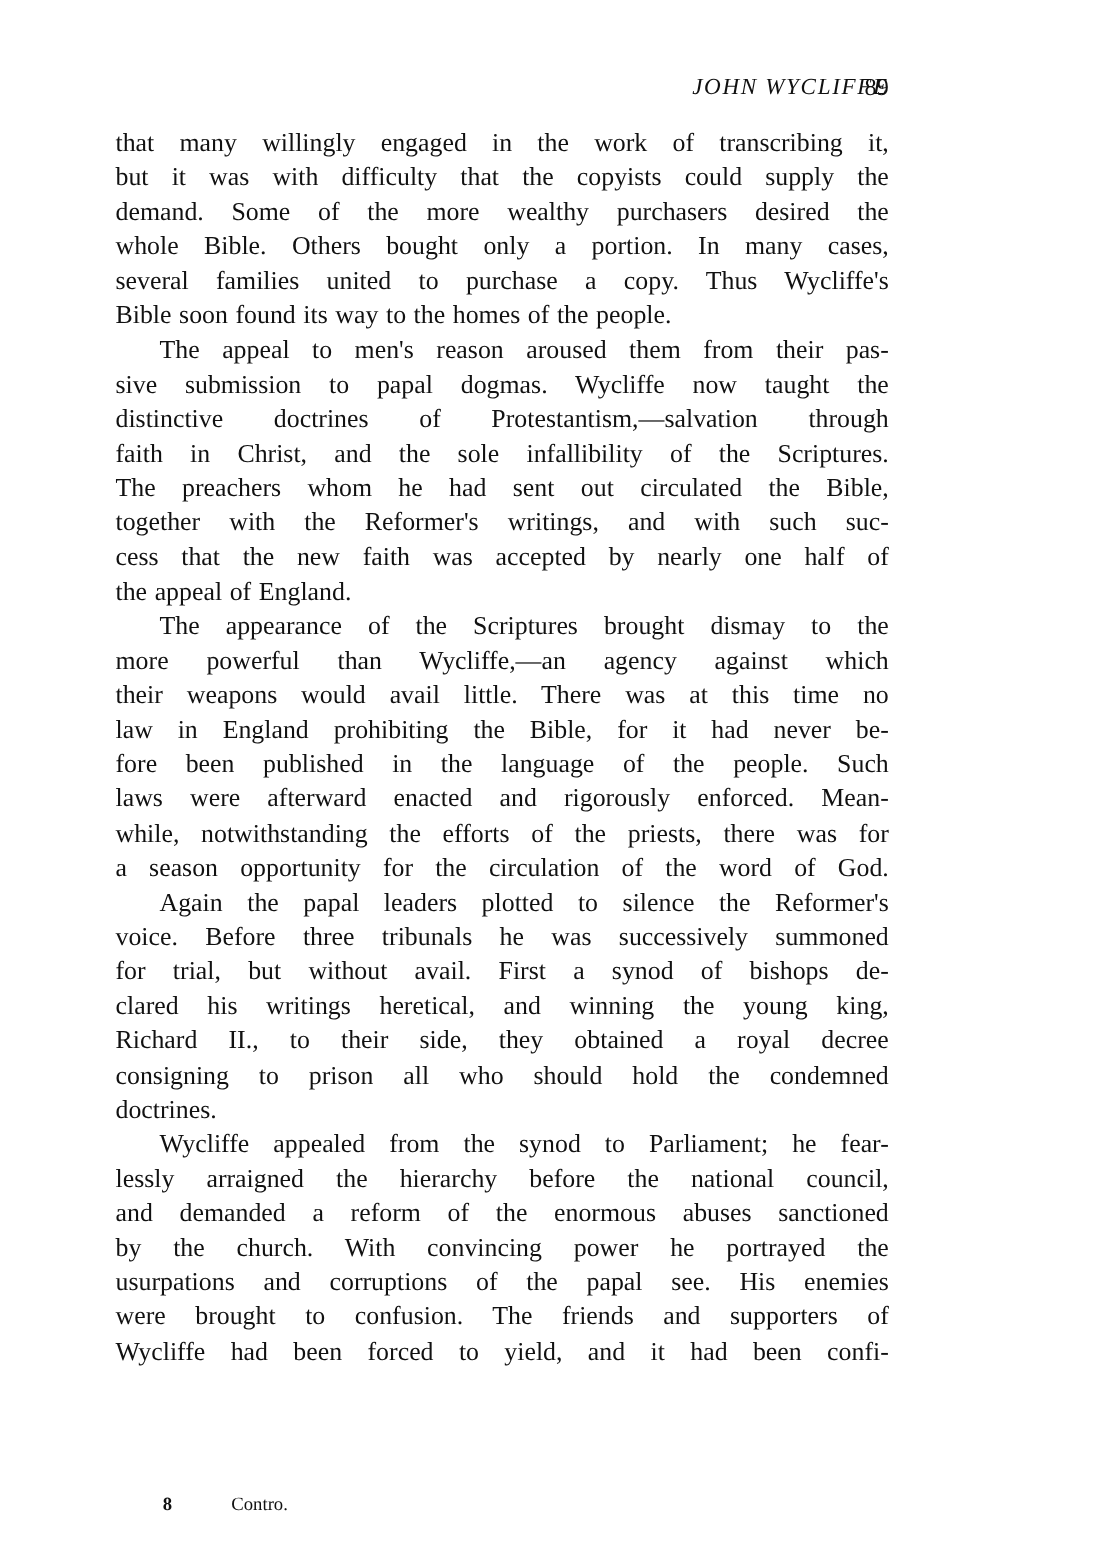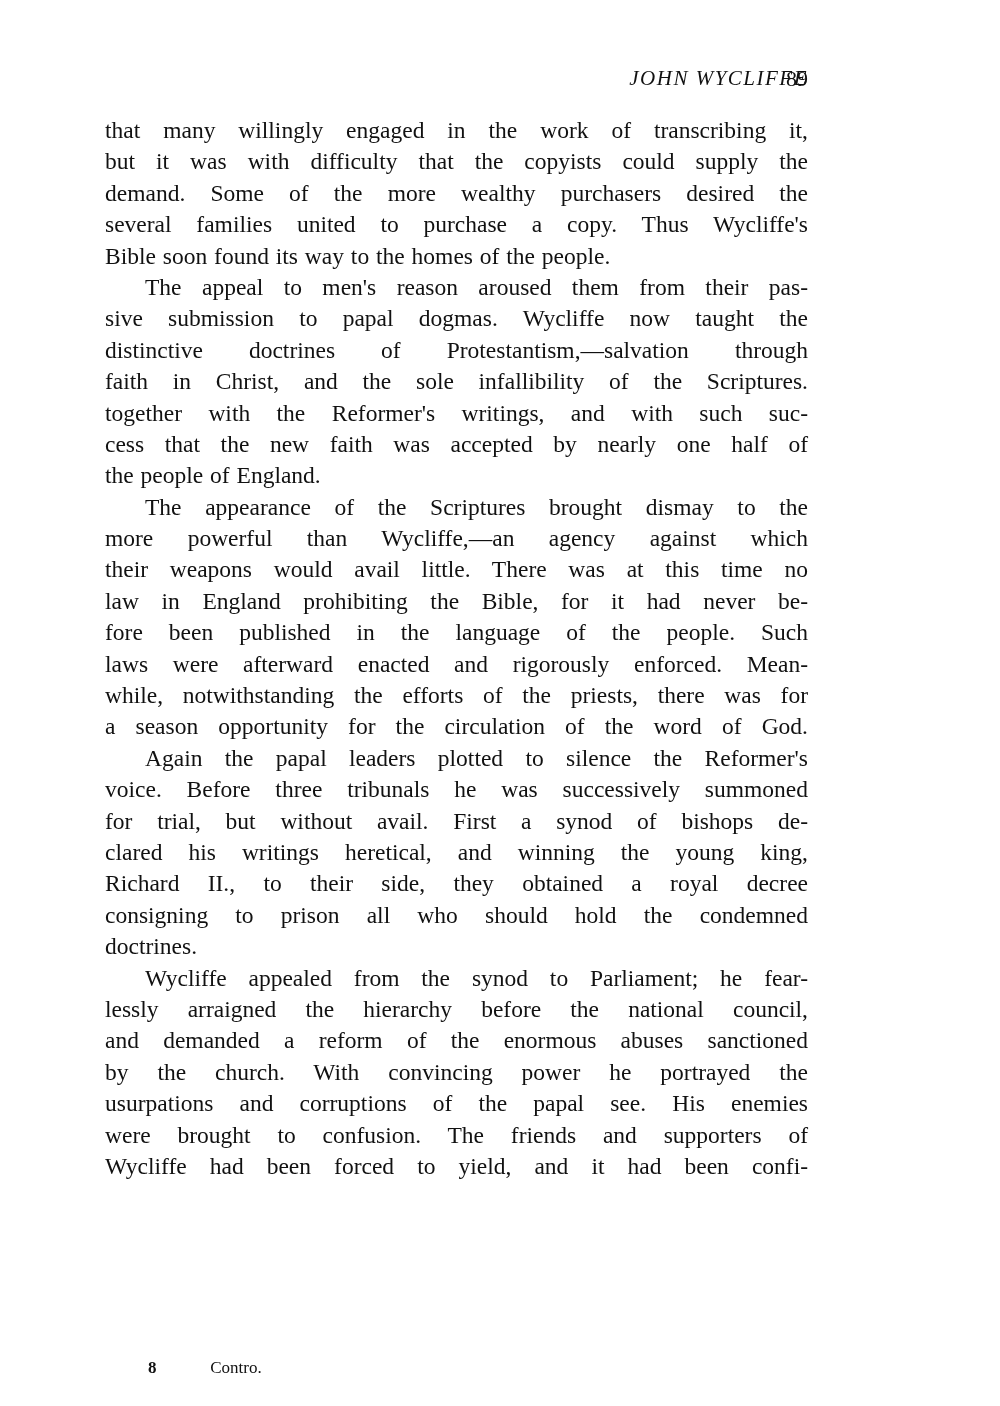--- a/index.html
+++ b/index.html
@@ -92,6 +92,7 @@
     <span class="line">that many willingly engaged in the work of transcribing it,</span>
     <span class="line">but it was with difficulty that the copyists could supply the</span>
     <span class="line">demand.  Some of the more wealthy purchasers desired the</span>
+    <span class="line">whole Bible.  Others bought only a portion.  In many cases,</span>
     <span class="line">several families united to purchase a copy.  Thus Wycliffe's</span>
     <span class="line last">Bible soon found its way to the homes of the people.</span>
   </div>

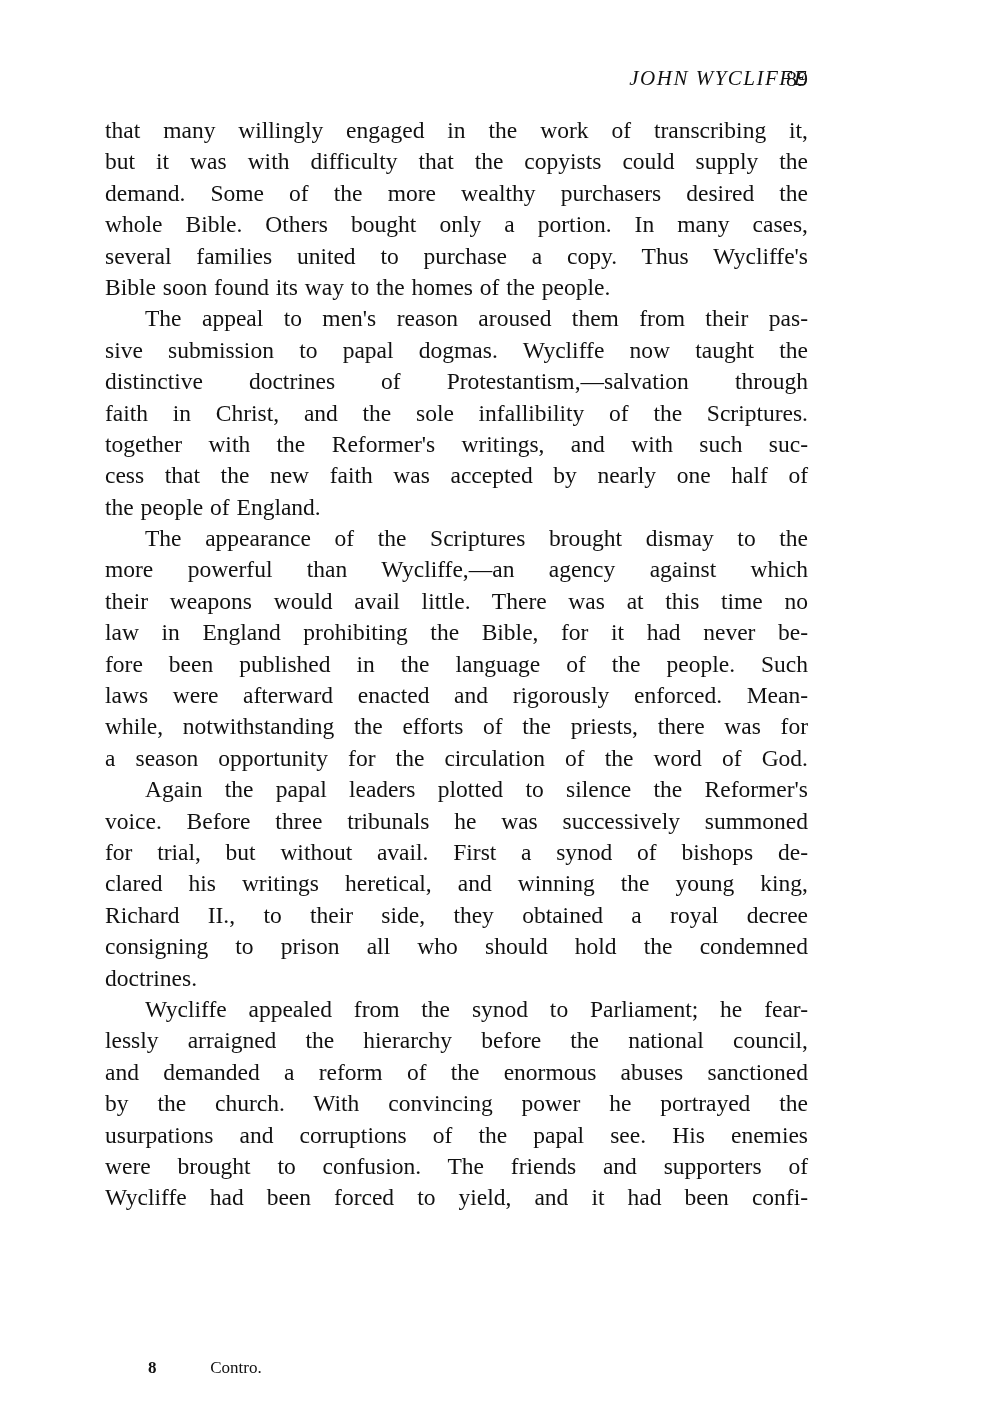--- a/index.html
+++ b/index.html
@@ -102,6 +102,7 @@
     <span class="line">sive submission to papal dogmas.  Wycliffe now taught the</span>
     <span class="line">distinctive doctrines of Protestantism,—salvation through</span>
     <span class="line">faith in Christ, and the sole infallibility of the Scriptures.</span>
+    <span class="line">The preachers whom he had sent out circulated the Bible,</span>
     <span class="line">together with the Reformer's writings, and with such suc-</span>
     <span class="line">cess that the new faith was accepted by nearly one half of</span>
     <span class="line last">the people of England.</span>

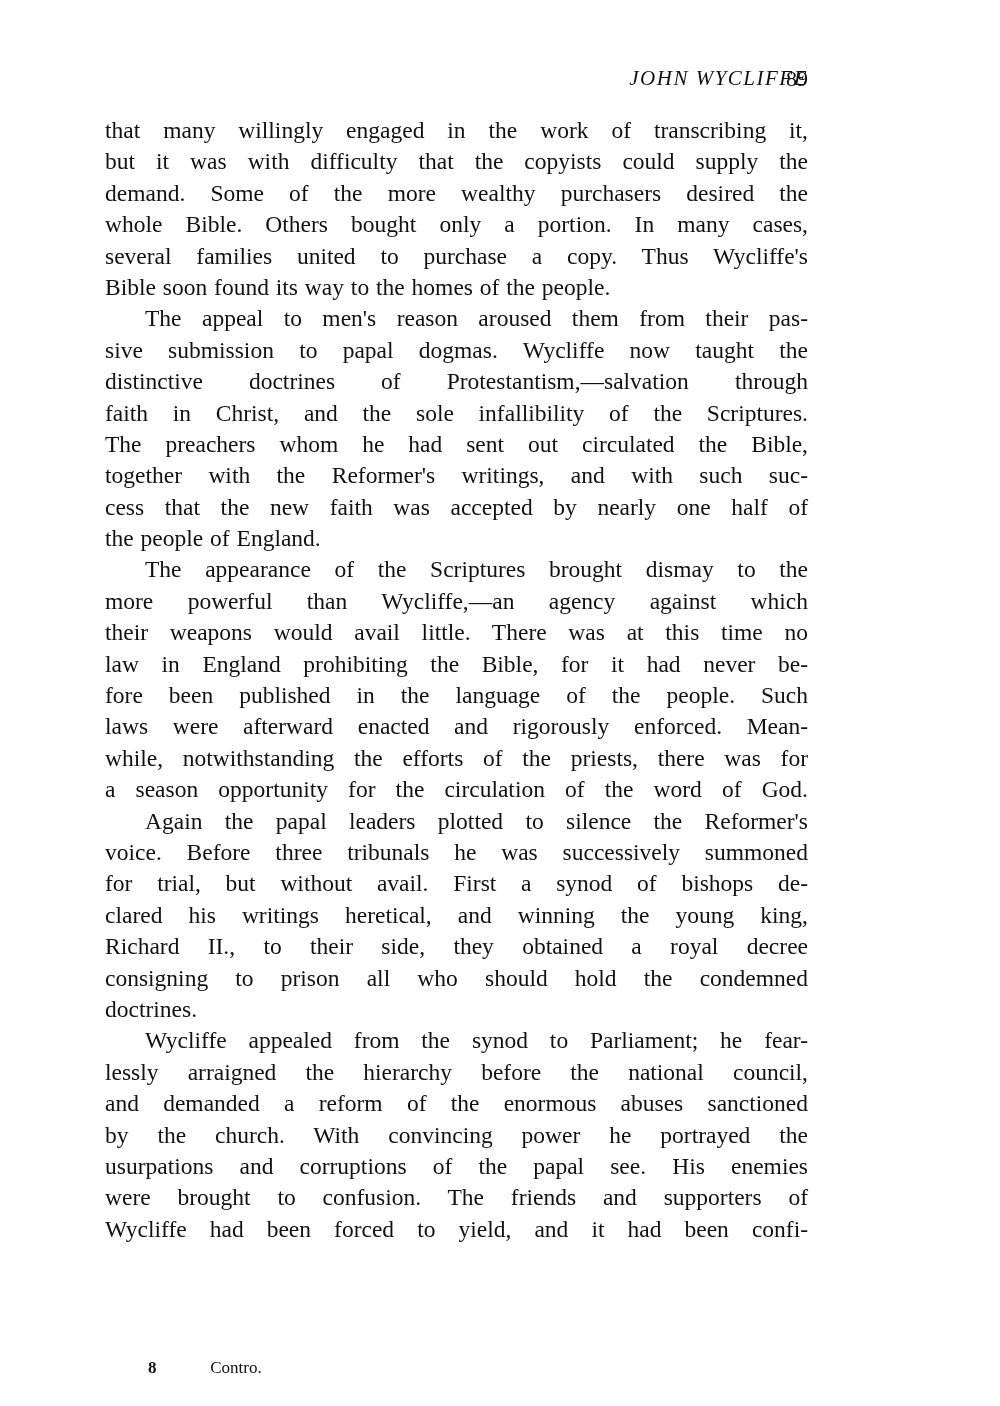--- a/index.html
+++ b/index.html
@@ -105,7 +105,7 @@
     <span class="line">The preachers whom he had sent out circulated the Bible,</span>
     <span class="line">together with the Reformer's writings, and with such suc-</span>
     <span class="line">cess that the new faith was accepted by nearly one half of</span>
-    <span class="line last">the people of England.</span>
+    <span class="line last">the appeal of England.</span>
   </div>
 
   <div class="para">

